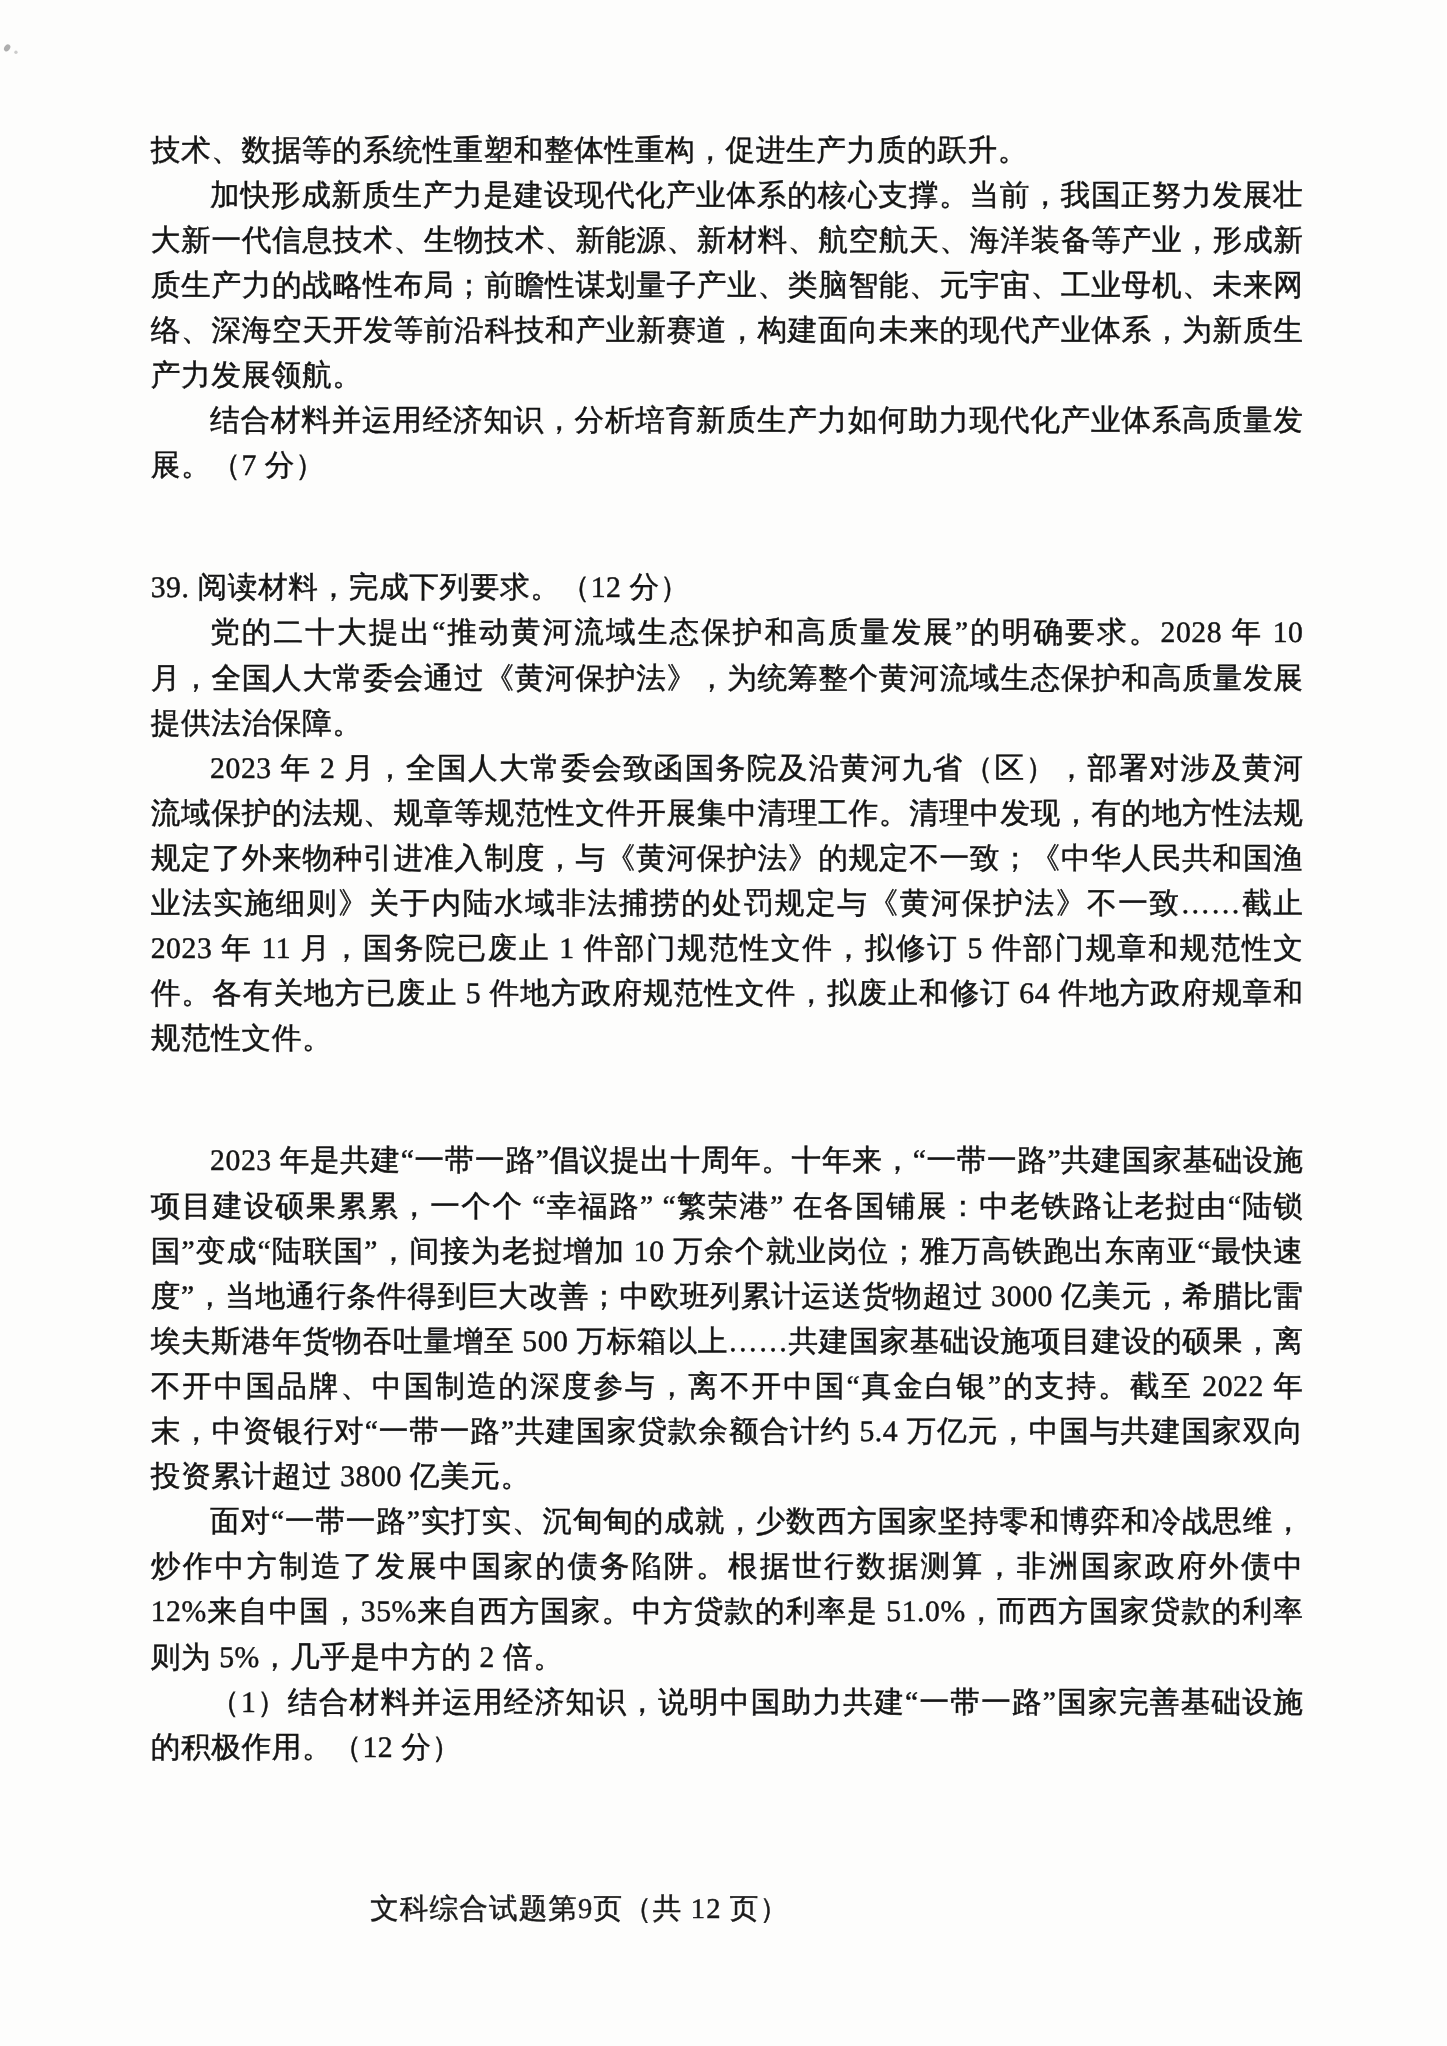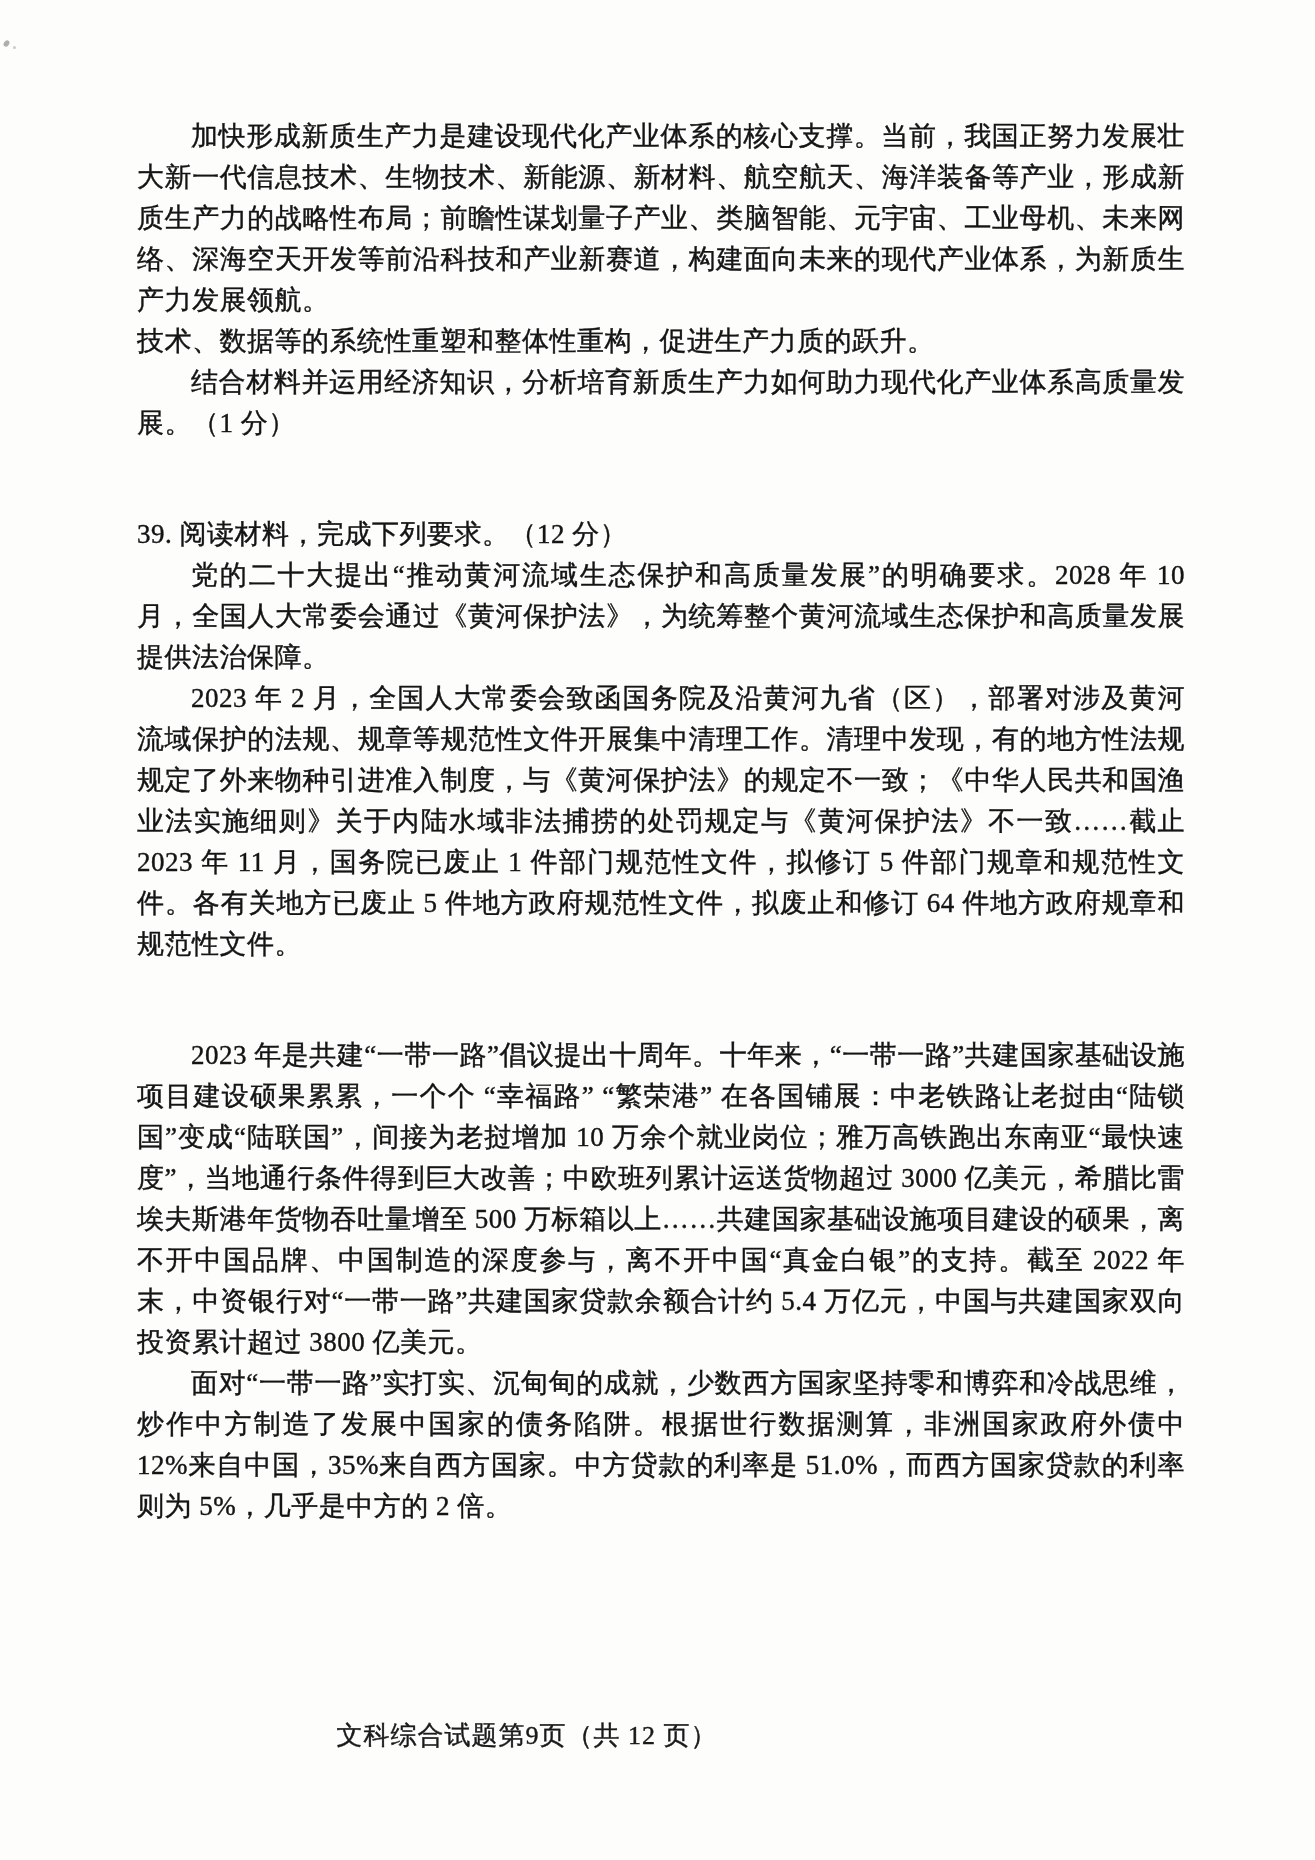--- a/index.html
+++ b/index.html
@@ -67,8 +67,8 @@
 <div class="page">
 
   <div class="question-block" style="margin-top:0;">
+    <p class="para">技术、数据等的系统性重塑和整体性重构，促进生产力质的跃升。</p>
     <p class="para indent">加快形成新质生产力是建设现代化产业体系的核心支撑。当前，我国正努力发展壮大新一代信息技术、生物技术、新能源、新材料、航空航天、海洋装备等产业，形成新质生产力的战略性布局；前瞻性谋划量子产业、类脑智能、元宇宙、工业母机、未来网络、深海空天开发等前沿科技和产业新赛道，构建面向未来的现代产业体系，为新质生产力发展领航。</p>
-    <p class="para">技术、数据等的系统性重塑和整体性重构，促进生产力质的跃升。</p>
     <p class="para indent">结合材料并运用经济知识，分析培育新质生产力如何助力现代化产业体系高质量发展。（1 分）</p>
   </div>
 

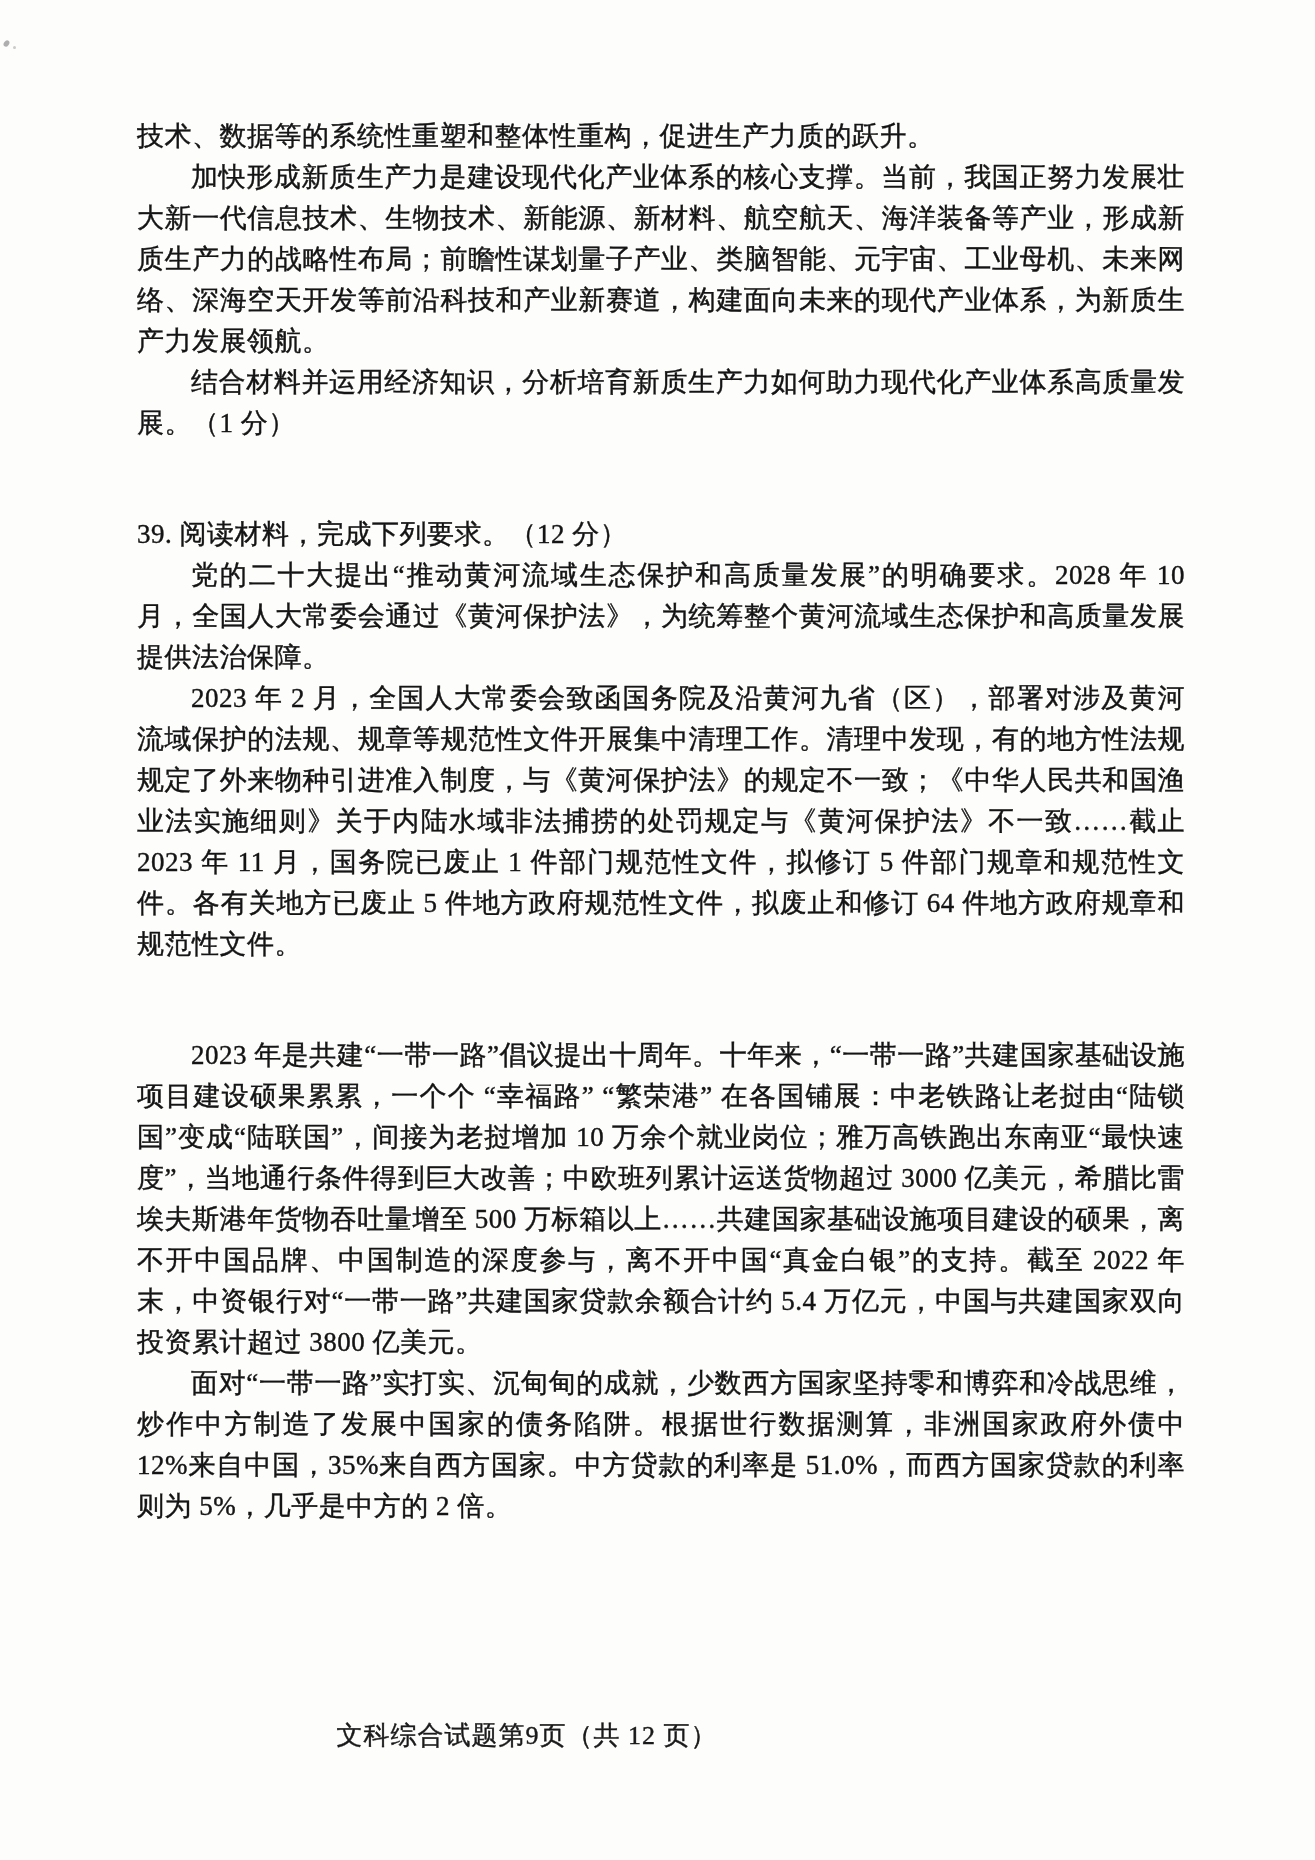--- a/index.html
+++ b/index.html
@@ -69,7 +69,7 @@
   <div class="question-block" style="margin-top:0;">
     <p class="para">技术、数据等的系统性重塑和整体性重构，促进生产力质的跃升。</p>
     <p class="para indent">加快形成新质生产力是建设现代化产业体系的核心支撑。当前，我国正努力发展壮大新一代信息技术、生物技术、新能源、新材料、航空航天、海洋装备等产业，形成新质生产力的战略性布局；前瞻性谋划量子产业、类脑智能、元宇宙、工业母机、未来网络、深海空天开发等前沿科技和产业新赛道，构建面向未来的现代产业体系，为新质生产力发展领航。</p>
-    <p class="para indent">结合材料并运用经济知识，分析培育新质生产力如何助力现代化产业体系高质量发展。（1 分）</p>
+    <p class="para indent">结合材料并运用经济知识，分析培育新质生产力如何助力现代化产业体系高质量发展。（7 分）</p>
   </div>
 
   <div class="question-block">

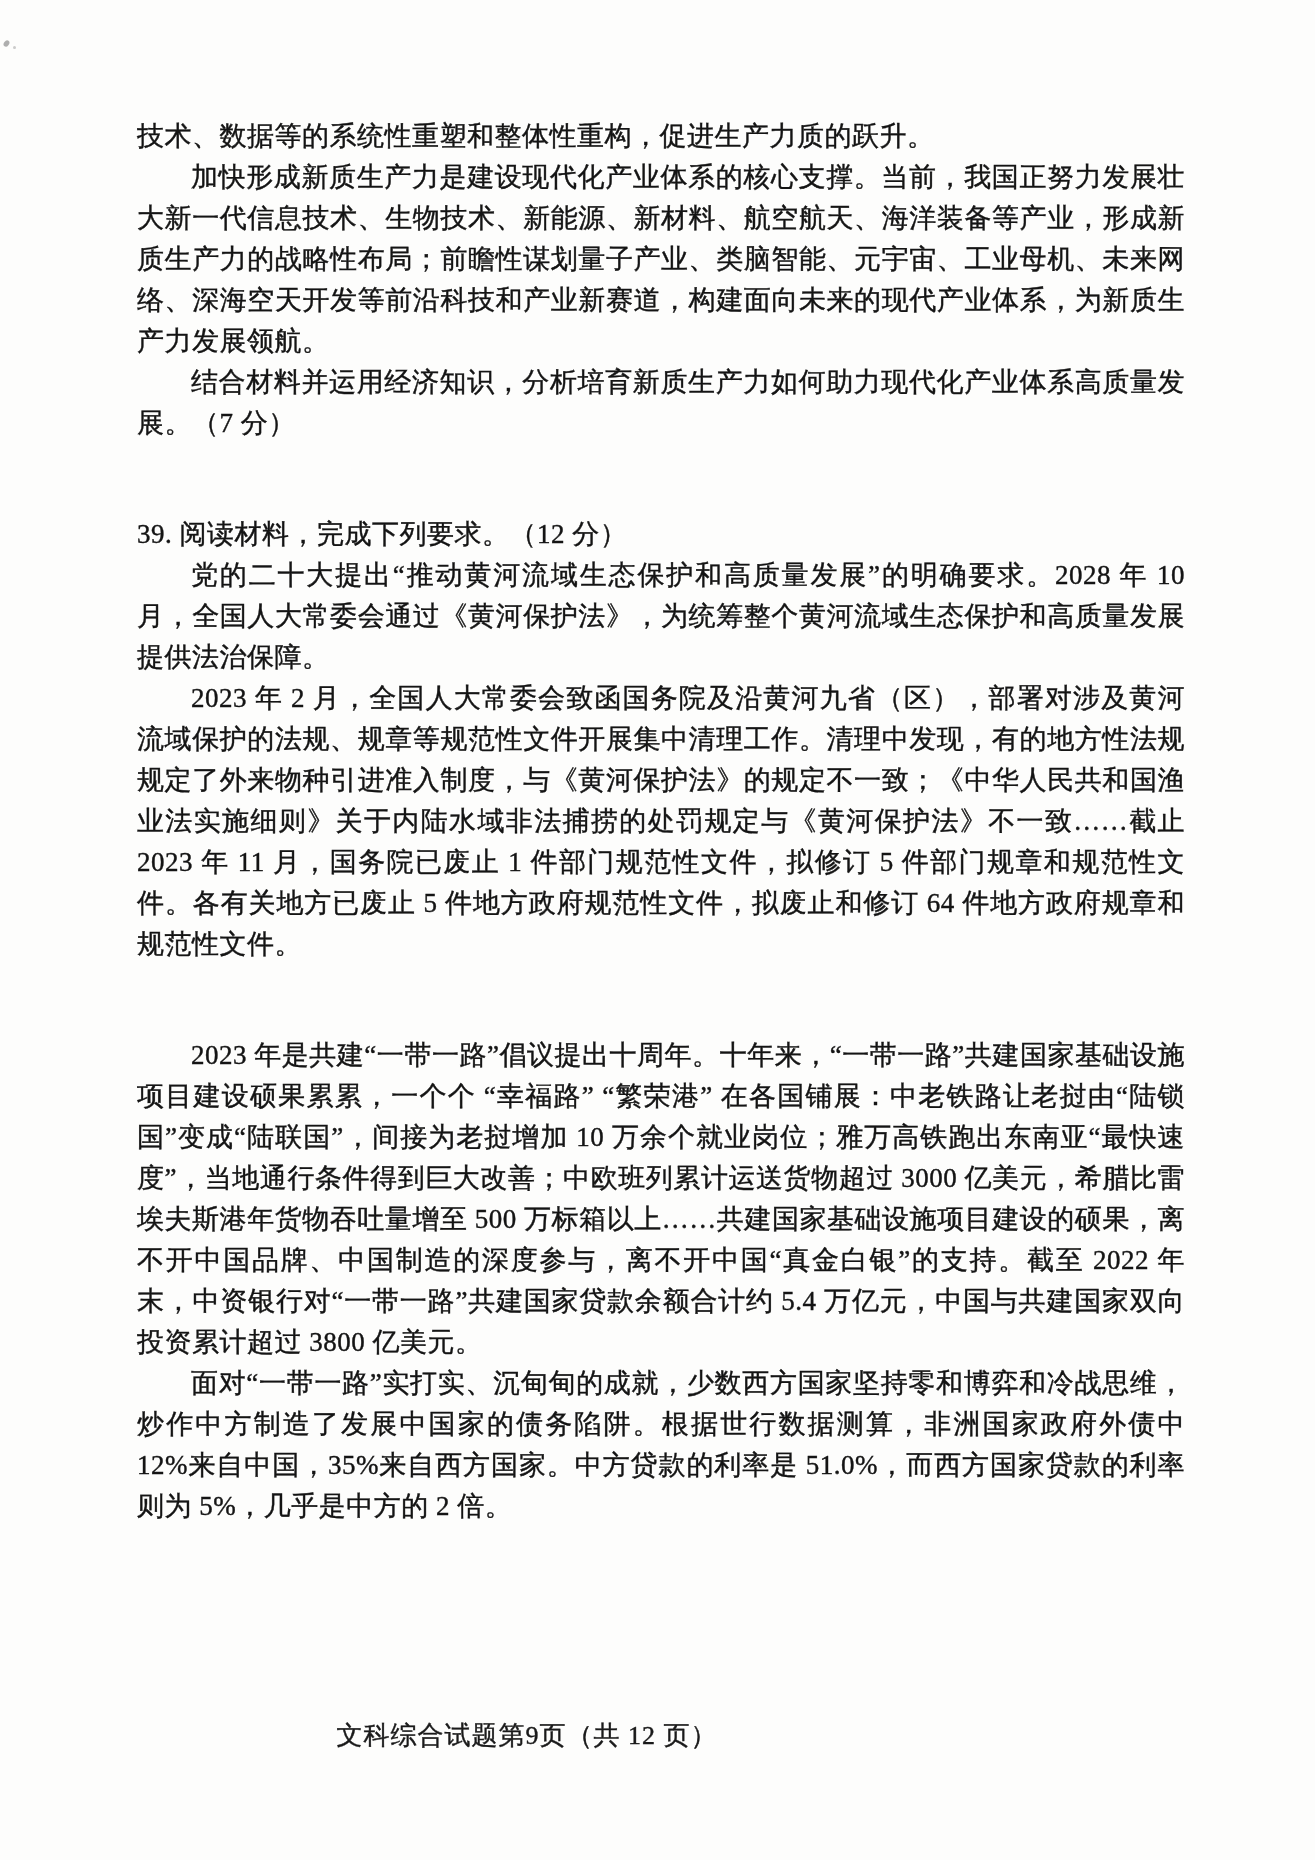--- a/index.html
+++ b/index.html
@@ -81,6 +81,7 @@
   <div class="question-block">
     <p class="para indent">2023 年是共建“一带一路”倡议提出十周年。十年来，“一带一路”共建国家基础设施项目建设硕果累累，一个个 “幸福路” “繁荣港” 在各国铺展：中老铁路让老挝由“陆锁国”变成“陆联国”，间接为老挝增加 10 万余个就业岗位；雅万高铁跑出东南亚“最快速度”，当地通行条件得到巨大改善；中欧班列累计运送货物超过 3000 亿美元，希腊比雷埃夫斯港年货物吞吐量增至 500 万标箱以上……共建国家基础设施项目建设的硕果，离不开中国品牌、中国制造的深度参与，离不开中国“真金白银”的支持。截至 2022 年末，中资银行对“一带一路”共建国家贷款余额合计约 5.4 万亿元，中国与共建国家双向投资累计超过 3800 亿美元。</p>
     <p class="para indent">面对“一带一路”实打实、沉甸甸的成就，少数西方国家坚持零和博弈和冷战思维，炒作中方制造了发展中国家的债务陷阱。根据世行数据测算，非洲国家政府外债中 12%来自中国，35%来自西方国家。中方贷款的利率是 51.0%，而西方国家贷款的利率则为 5%，几乎是中方的 2 倍。</p>
+    <p class="para indent">（1）结合材料并运用经济知识，说明中国助力共建“一带一路”国家完善基础设施的积极作用。（12 分）</p>
   </div>
 
 </div>

